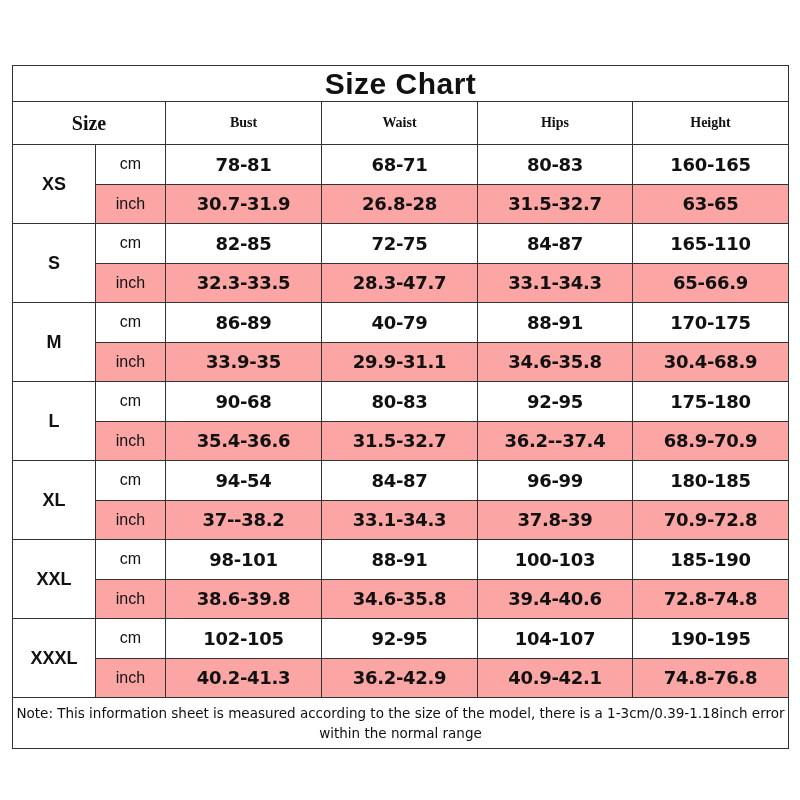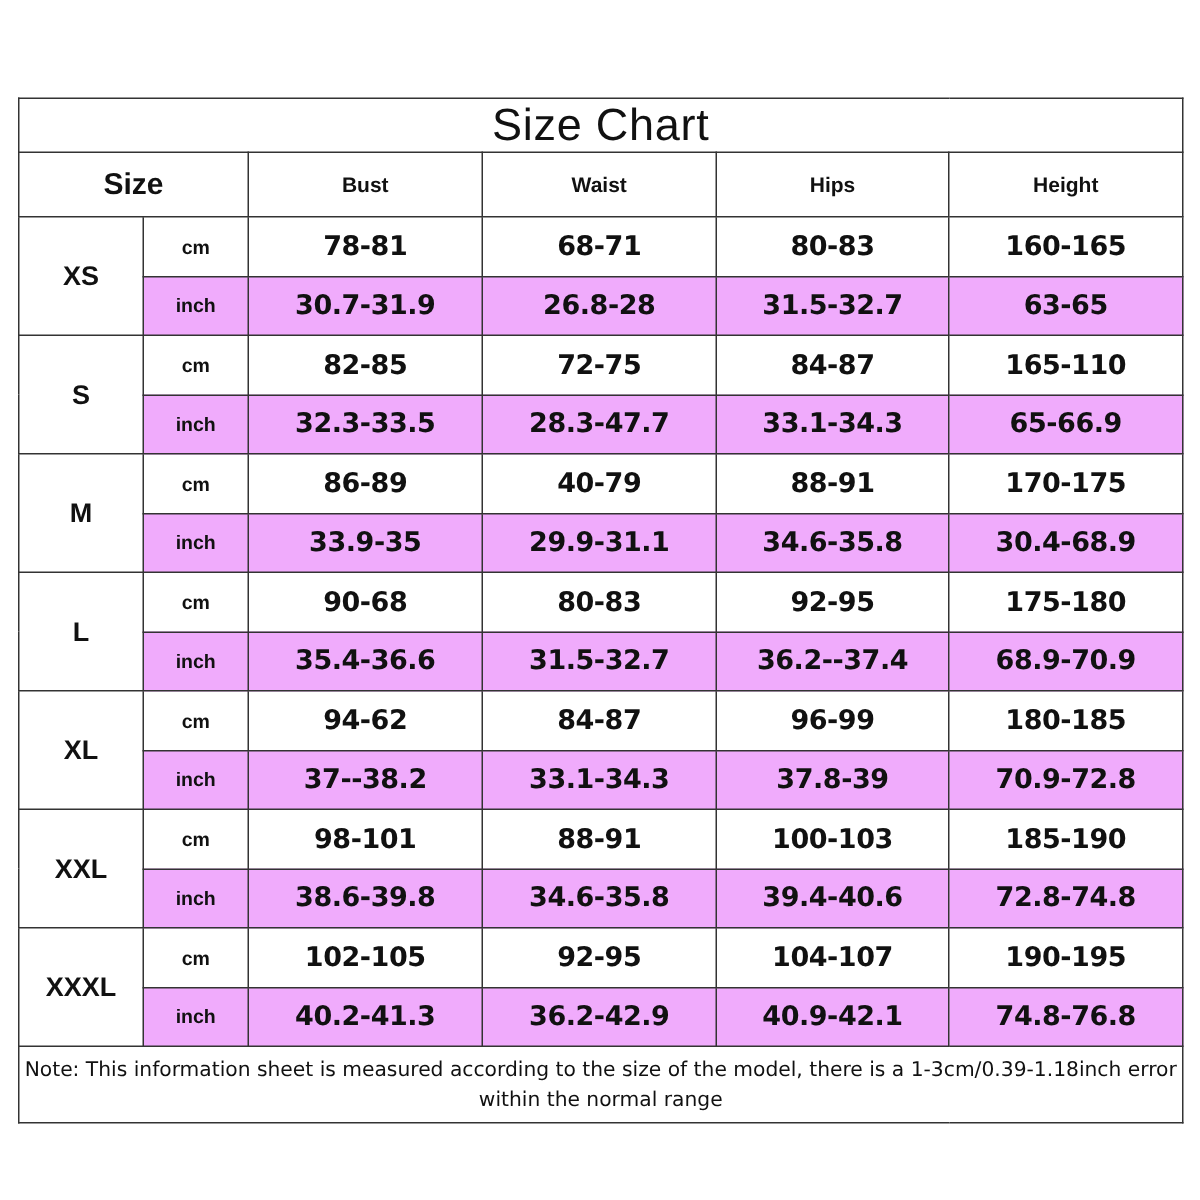--- a/index.html
+++ b/index.html
@@ -14,7 +14,7 @@
     padding: 0; text-align: center; vertical-align: middle;
     box-sizing: border-box;
   }
-  .title-cell { height: 36px; font-weight: normal; font-size: 30px; font-family: "Liberation Sans", sans-serif; letter-spacing: 0.5px; }
+  .title-cell { height: 36px; font-weight: bold; font-size: 30px; font-family: "Liberation Sans", sans-serif; letter-spacing: 0.5px; }
   .hdr-row th { height: 43px; }
   .hdr-size { font-size: 20px; font-weight: bold; }
   .hdr-col { font-size: 14px; font-weight: bold; }

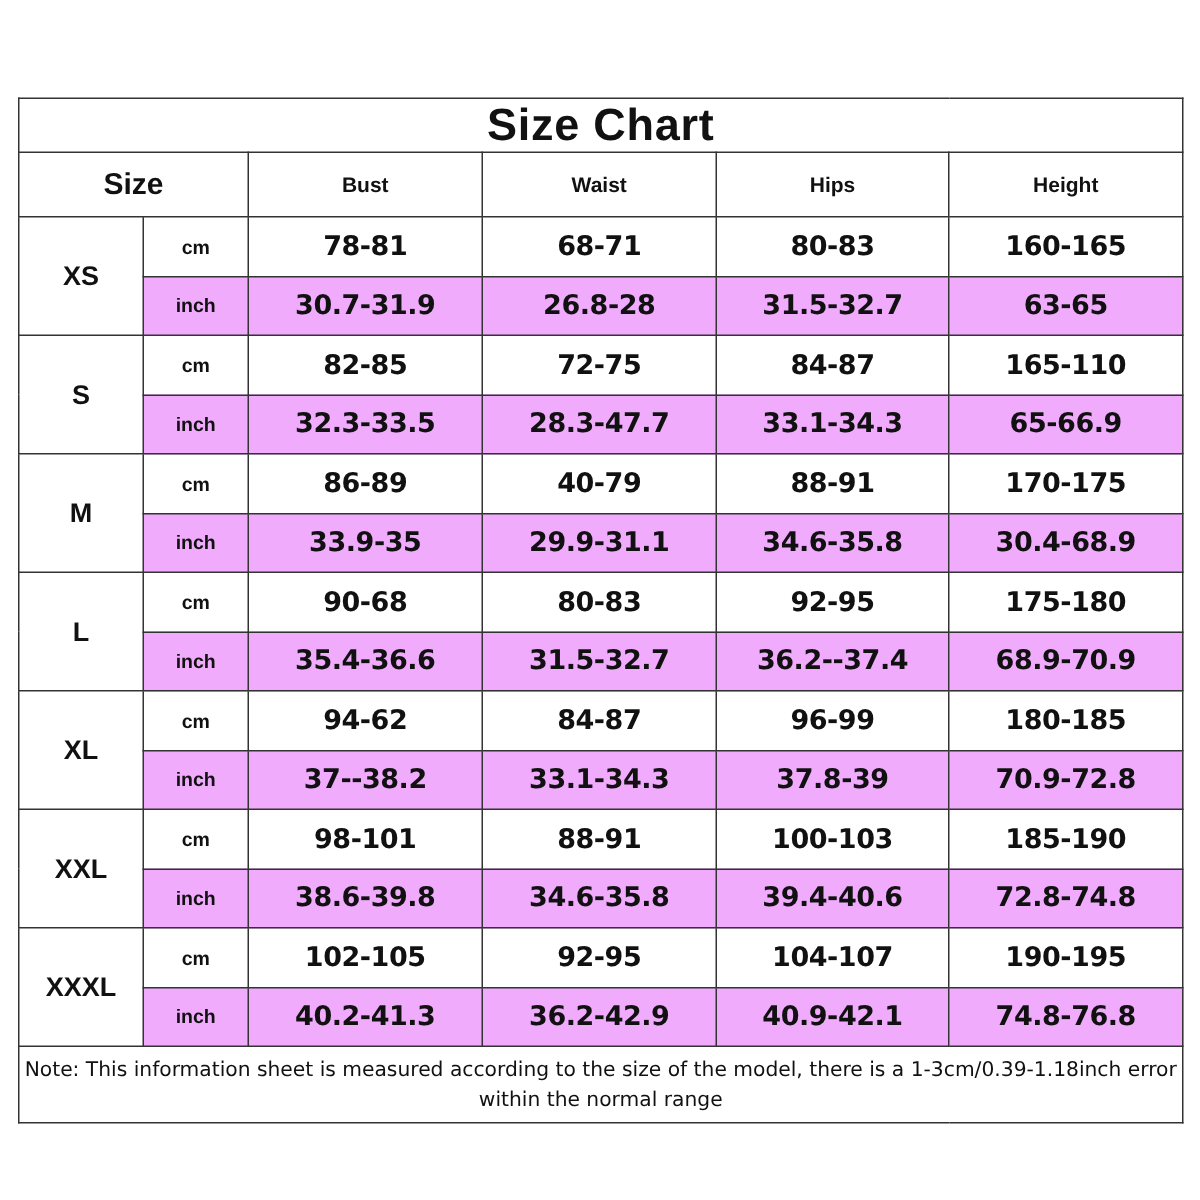--- a/index.html
+++ b/index.html
@@ -15,7 +15,7 @@
     box-sizing: border-box;
   }
   .title-cell { height: 36px; font-weight: bold; font-size: 30px; font-family: "Liberation Sans", sans-serif; letter-spacing: 0.5px; }
-  .hdr-row th { height: 43px; }
+  .hdr-row th { height: 43px; font-family: Liberation Serif, serif; }
   .hdr-size { font-size: 20px; font-weight: bold; }
   .hdr-col { font-size: 14px; font-weight: bold; }
   .data-row td { height: 39.5px; }

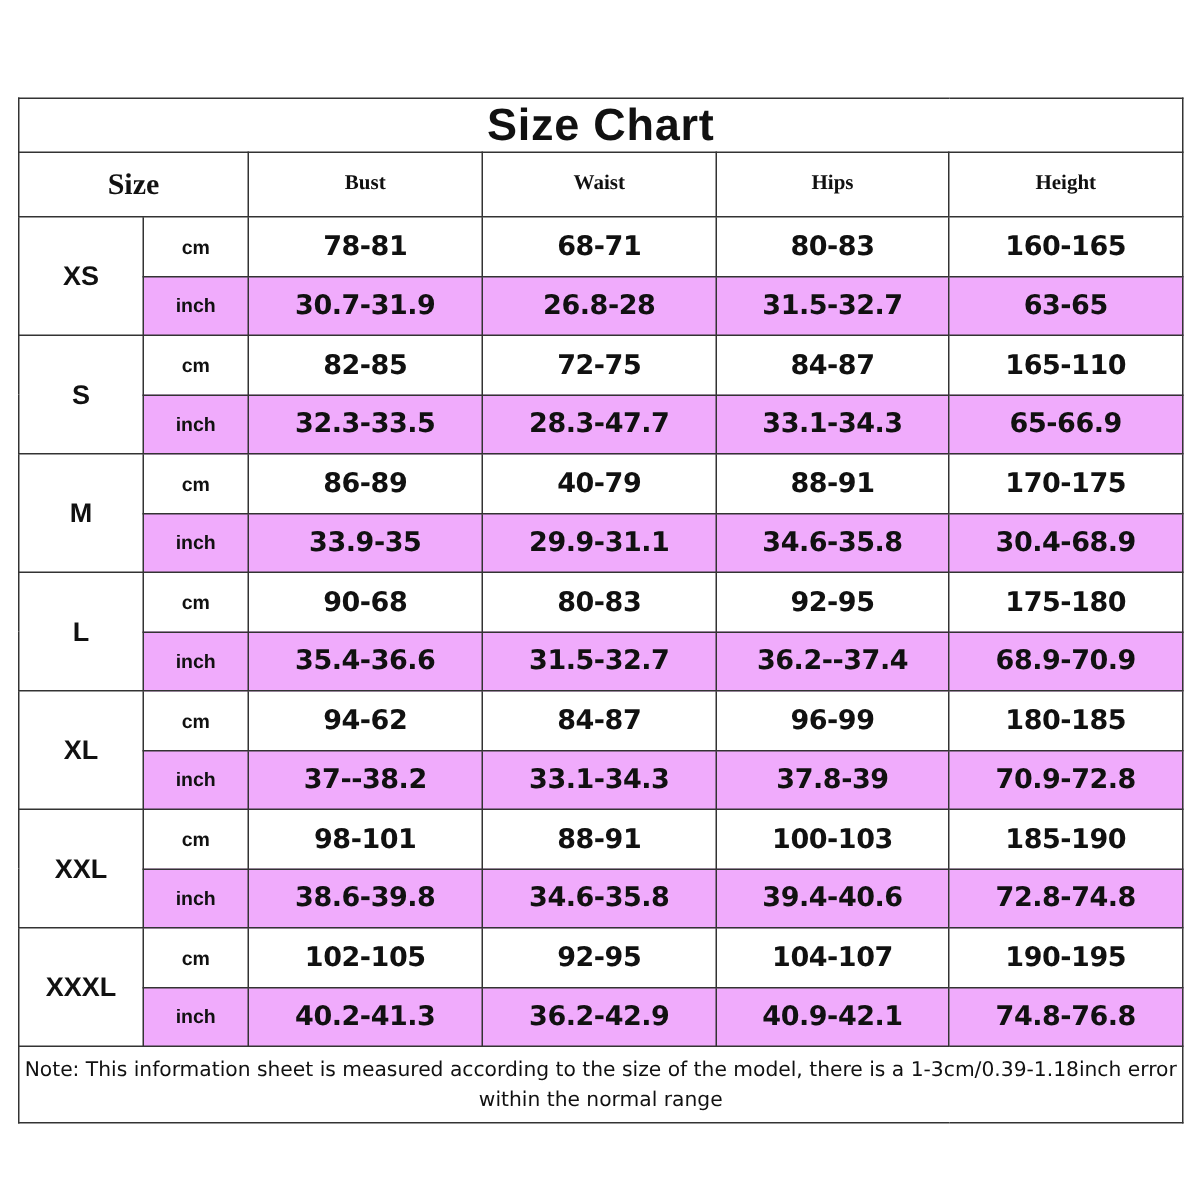--- a/index.html
+++ b/index.html
@@ -20,7 +20,7 @@
   .hdr-col { font-size: 14px; font-weight: bold; }
   .data-row td { height: 39.5px; }
   .size-label { font-size: 18px; font-weight: bold; font-family: "Liberation Sans", sans-serif; }
-  .unit { font-size: 13px; font-weight: bold; }
+  .unit { font-size: 16px; font-weight: normal; }
   .val { font-size: 18px; font-family: "DejaVu Sans", sans-serif; font-weight: bold; letter-spacing: -0.3px; }
   tr.inch td.unit, tr.inch td.val { background: #f0abfc; }
   .note-cell { height: 51px; font-size: 13.5px; font-family: "DejaVu Sans", sans-serif; line-height: 20px; padding: 0 2px; vertical-align: top; padding-top: 1px; }

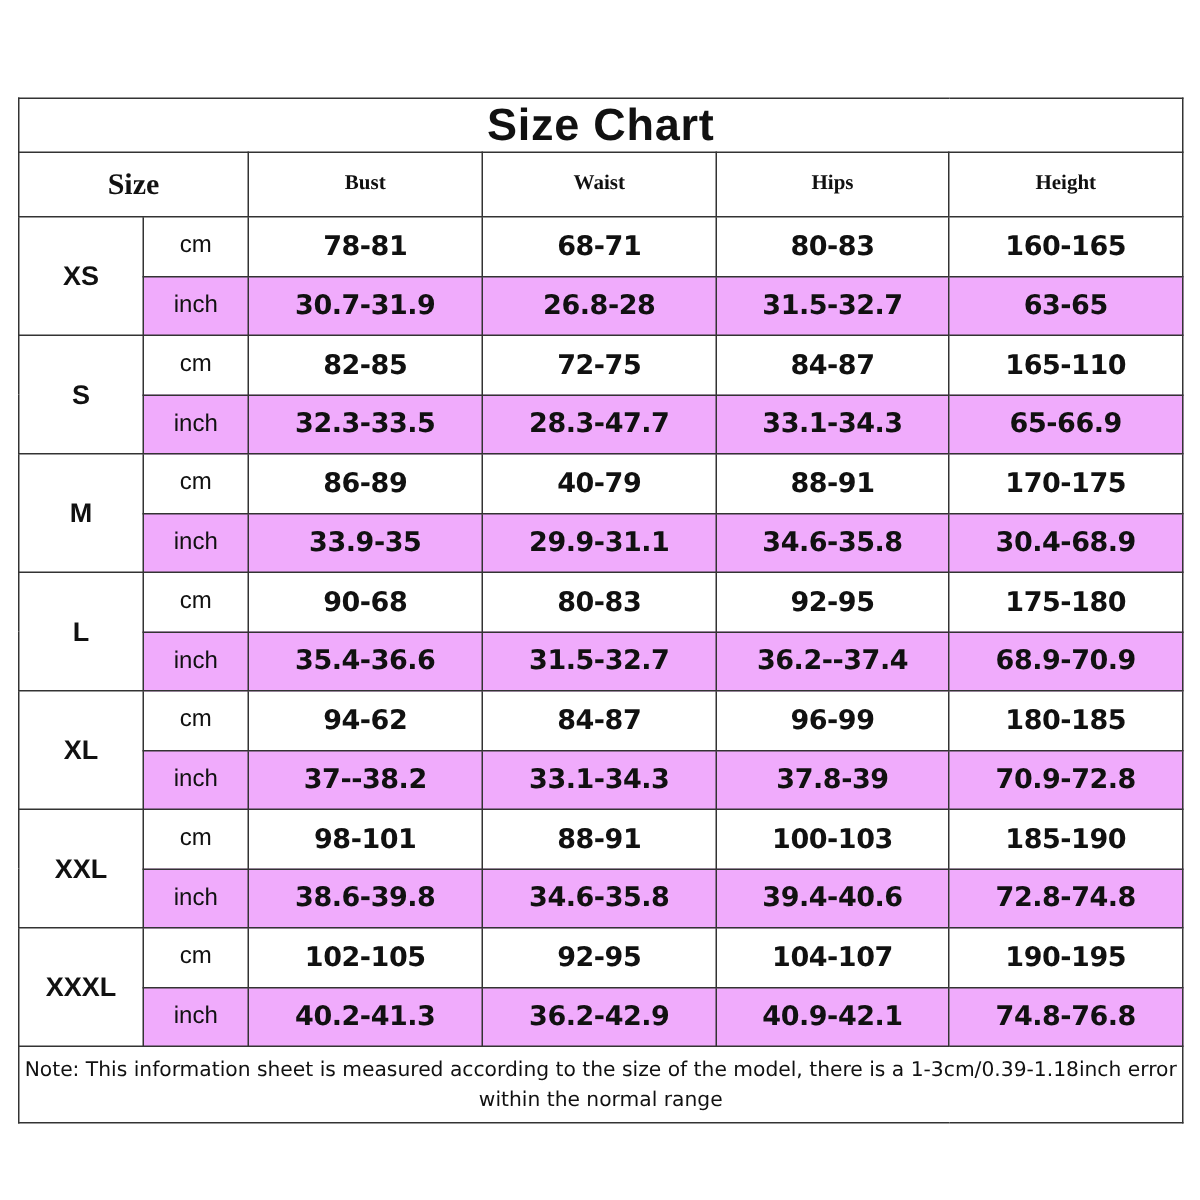--- a/index.html
+++ b/index.html
@@ -22,7 +22,7 @@
   .size-label { font-size: 18px; font-weight: bold; font-family: "Liberation Sans", sans-serif; }
   .unit { font-size: 16px; font-weight: normal; }
   .val { font-size: 18px; font-family: "DejaVu Sans", sans-serif; font-weight: bold; letter-spacing: -0.3px; }
-  tr.inch td.unit, tr.inch td.val { background: #f0abfc; }
+  tr.inch td.unit, tr.inch td.val { background: #fca5a5; }
   .note-cell { height: 51px; font-size: 13.5px; font-family: "DejaVu Sans", sans-serif; line-height: 20px; padding: 0 2px; vertical-align: top; padding-top: 1px; }
 </style>
 </head>

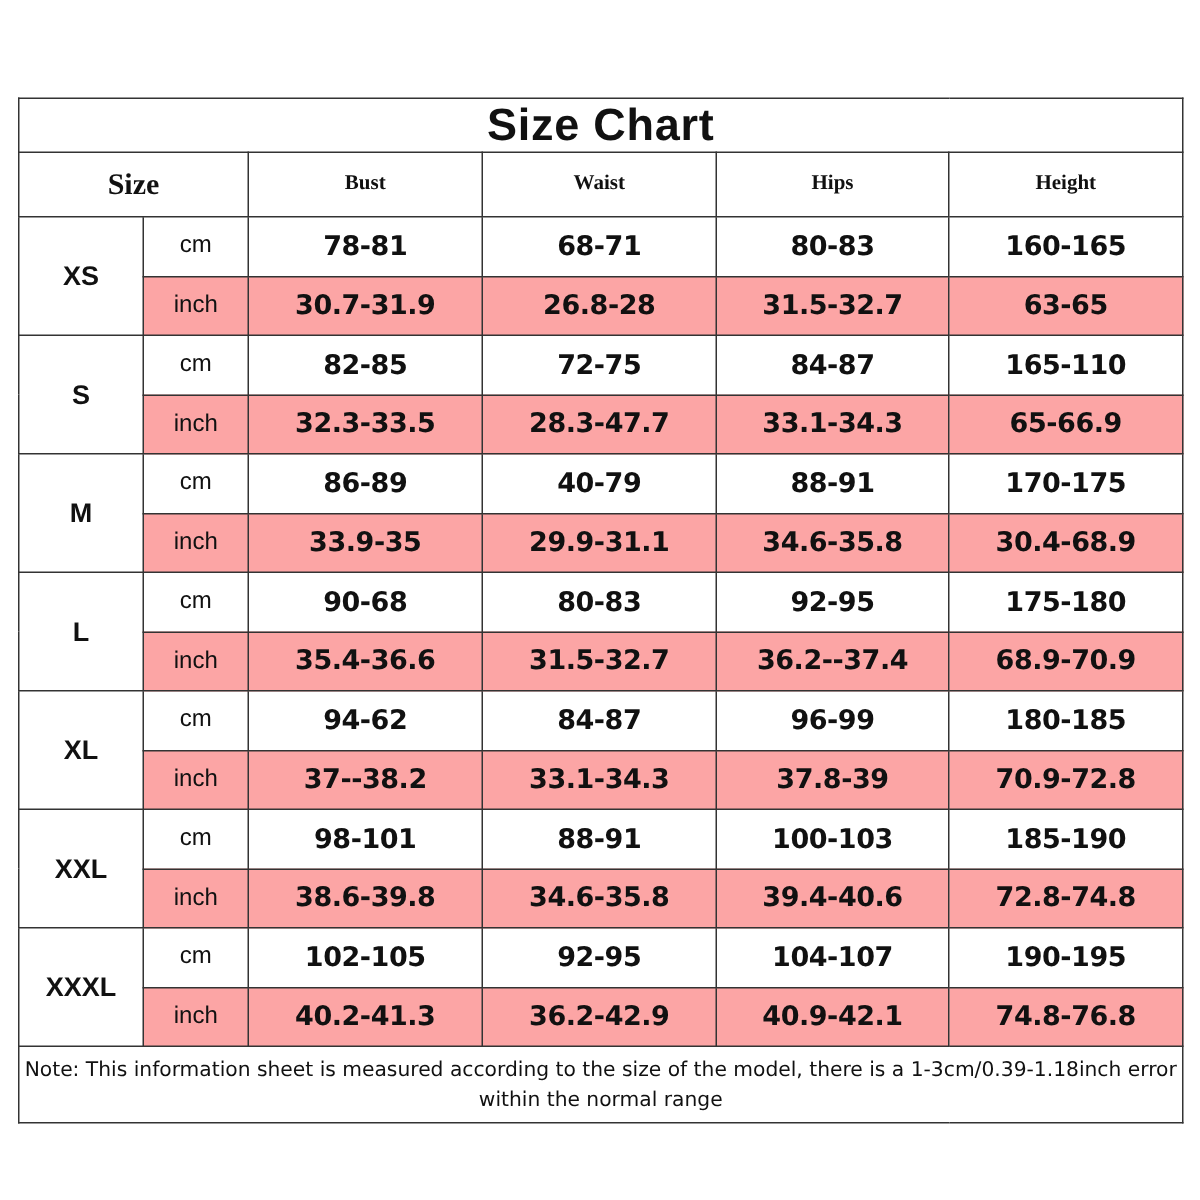--- a/index.html
+++ b/index.html
@@ -113,7 +113,7 @@
       <tr class="data-row cm">
         <td rowspan="2" class="size-label">XL</td>
         <td class="unit">cm</td>
-        <td class="val">94-62</td>
+        <td class="val">94-54</td>
         <td class="val">84-87</td>
         <td class="val">96-99</td>
         <td class="val">180-185</td>

